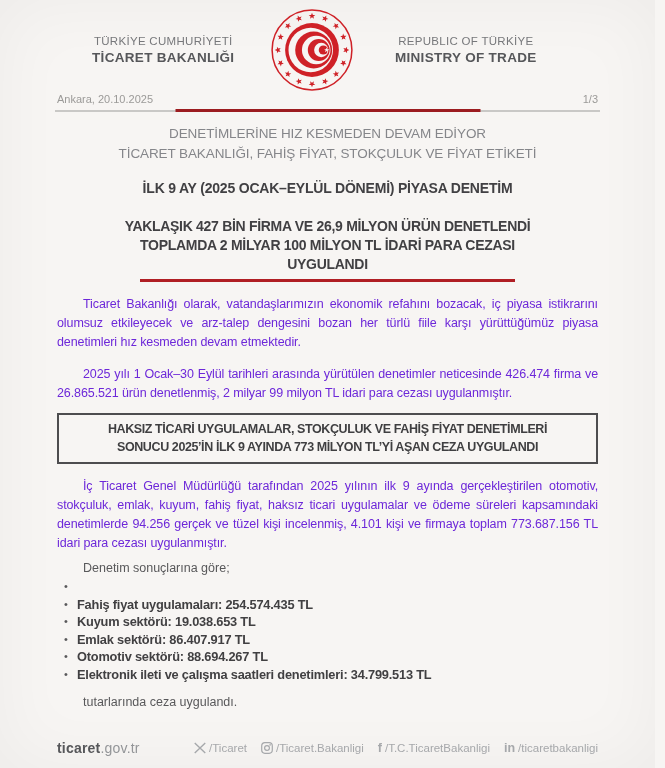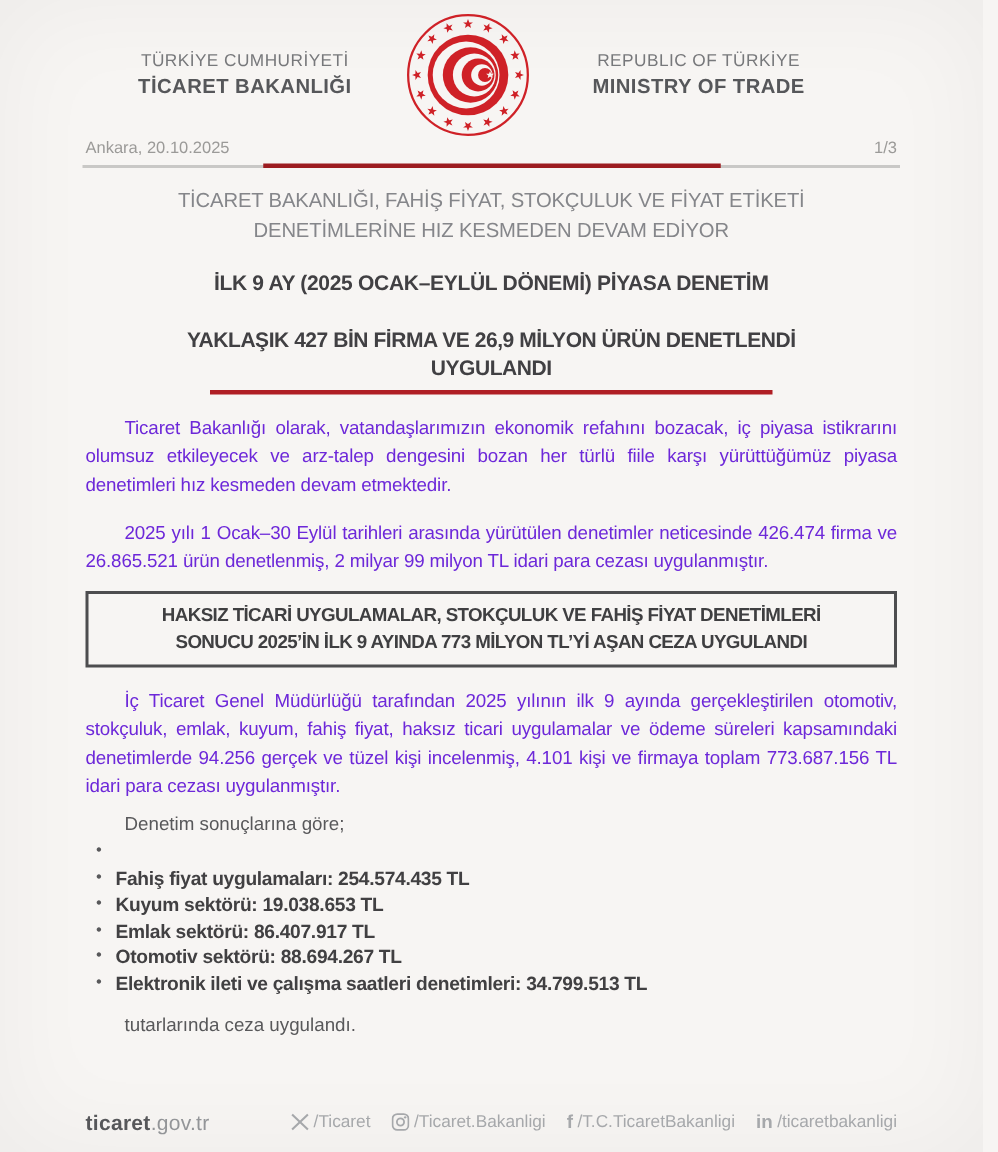--- a/index.html
+++ b/index.html
@@ -118,8 +118,8 @@
   </div>
 
   <div class="h1">
+    <div>DENETİMLERİNE HIZ KESMEDEN DEVAM EDİYOR</div>
     <div>TİCARET BAKANLIĞI, FAHİŞ FİYAT, STOKÇULUK VE FİYAT ETİKETİ</div>
-    <div>DENETİMLERİNE HIZ KESMEDEN DEVAM EDİYOR</div>
   </div>
 
   <div class="h2">

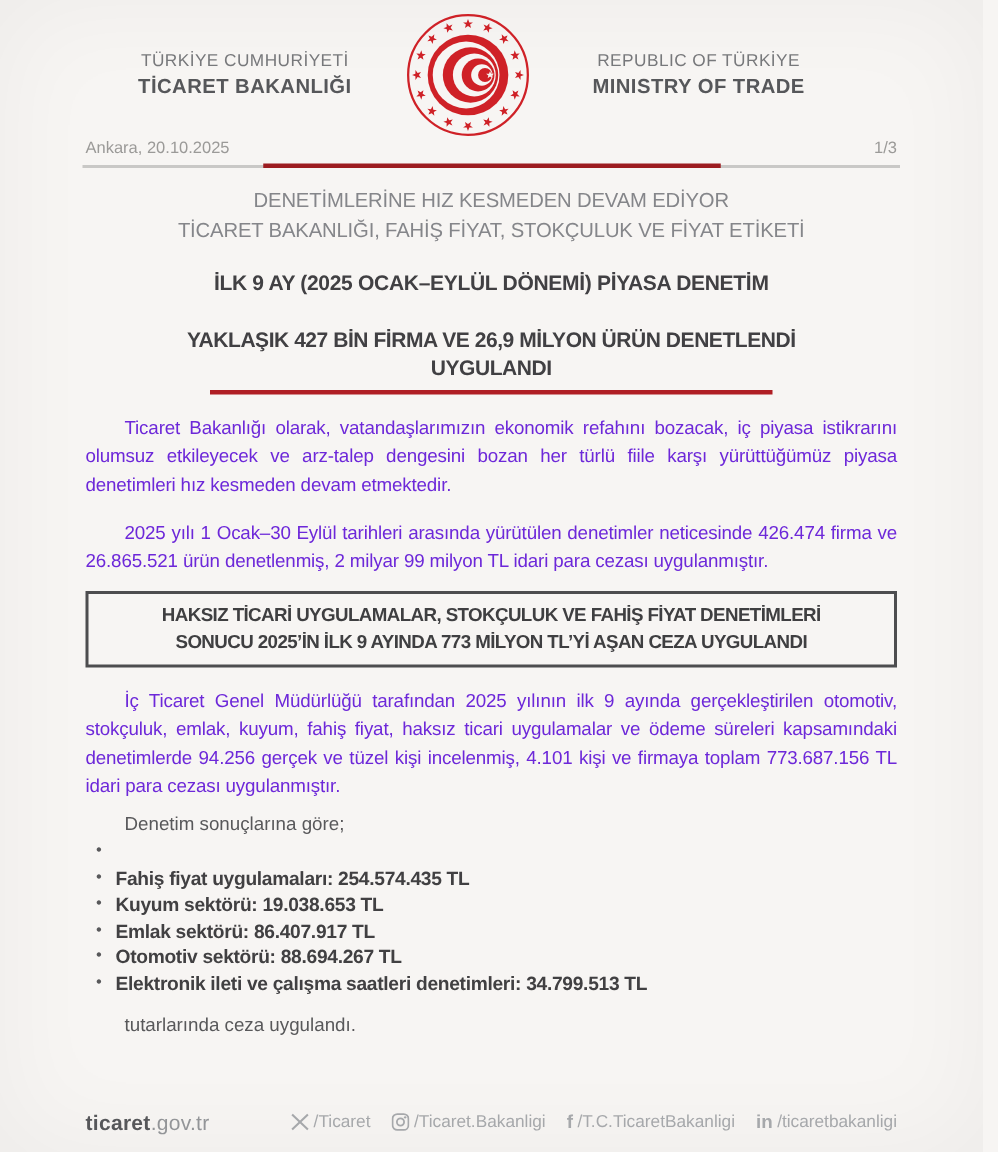--- a/index.html
+++ b/index.html
@@ -128,6 +128,7 @@
 
   <div class="h3">
     <div>YAKLAŞIK 427 BİN FİRMA VE 26,9 MİLYON ÜRÜN DENETLENDİ</div>
+    <div>TOPLAMDA 2 MİLYAR 100 MİLYON TL İDARİ PARA CEZASI</div>
     <div>UYGULANDI</div>
   </div>
   <div class="underline"></div>

